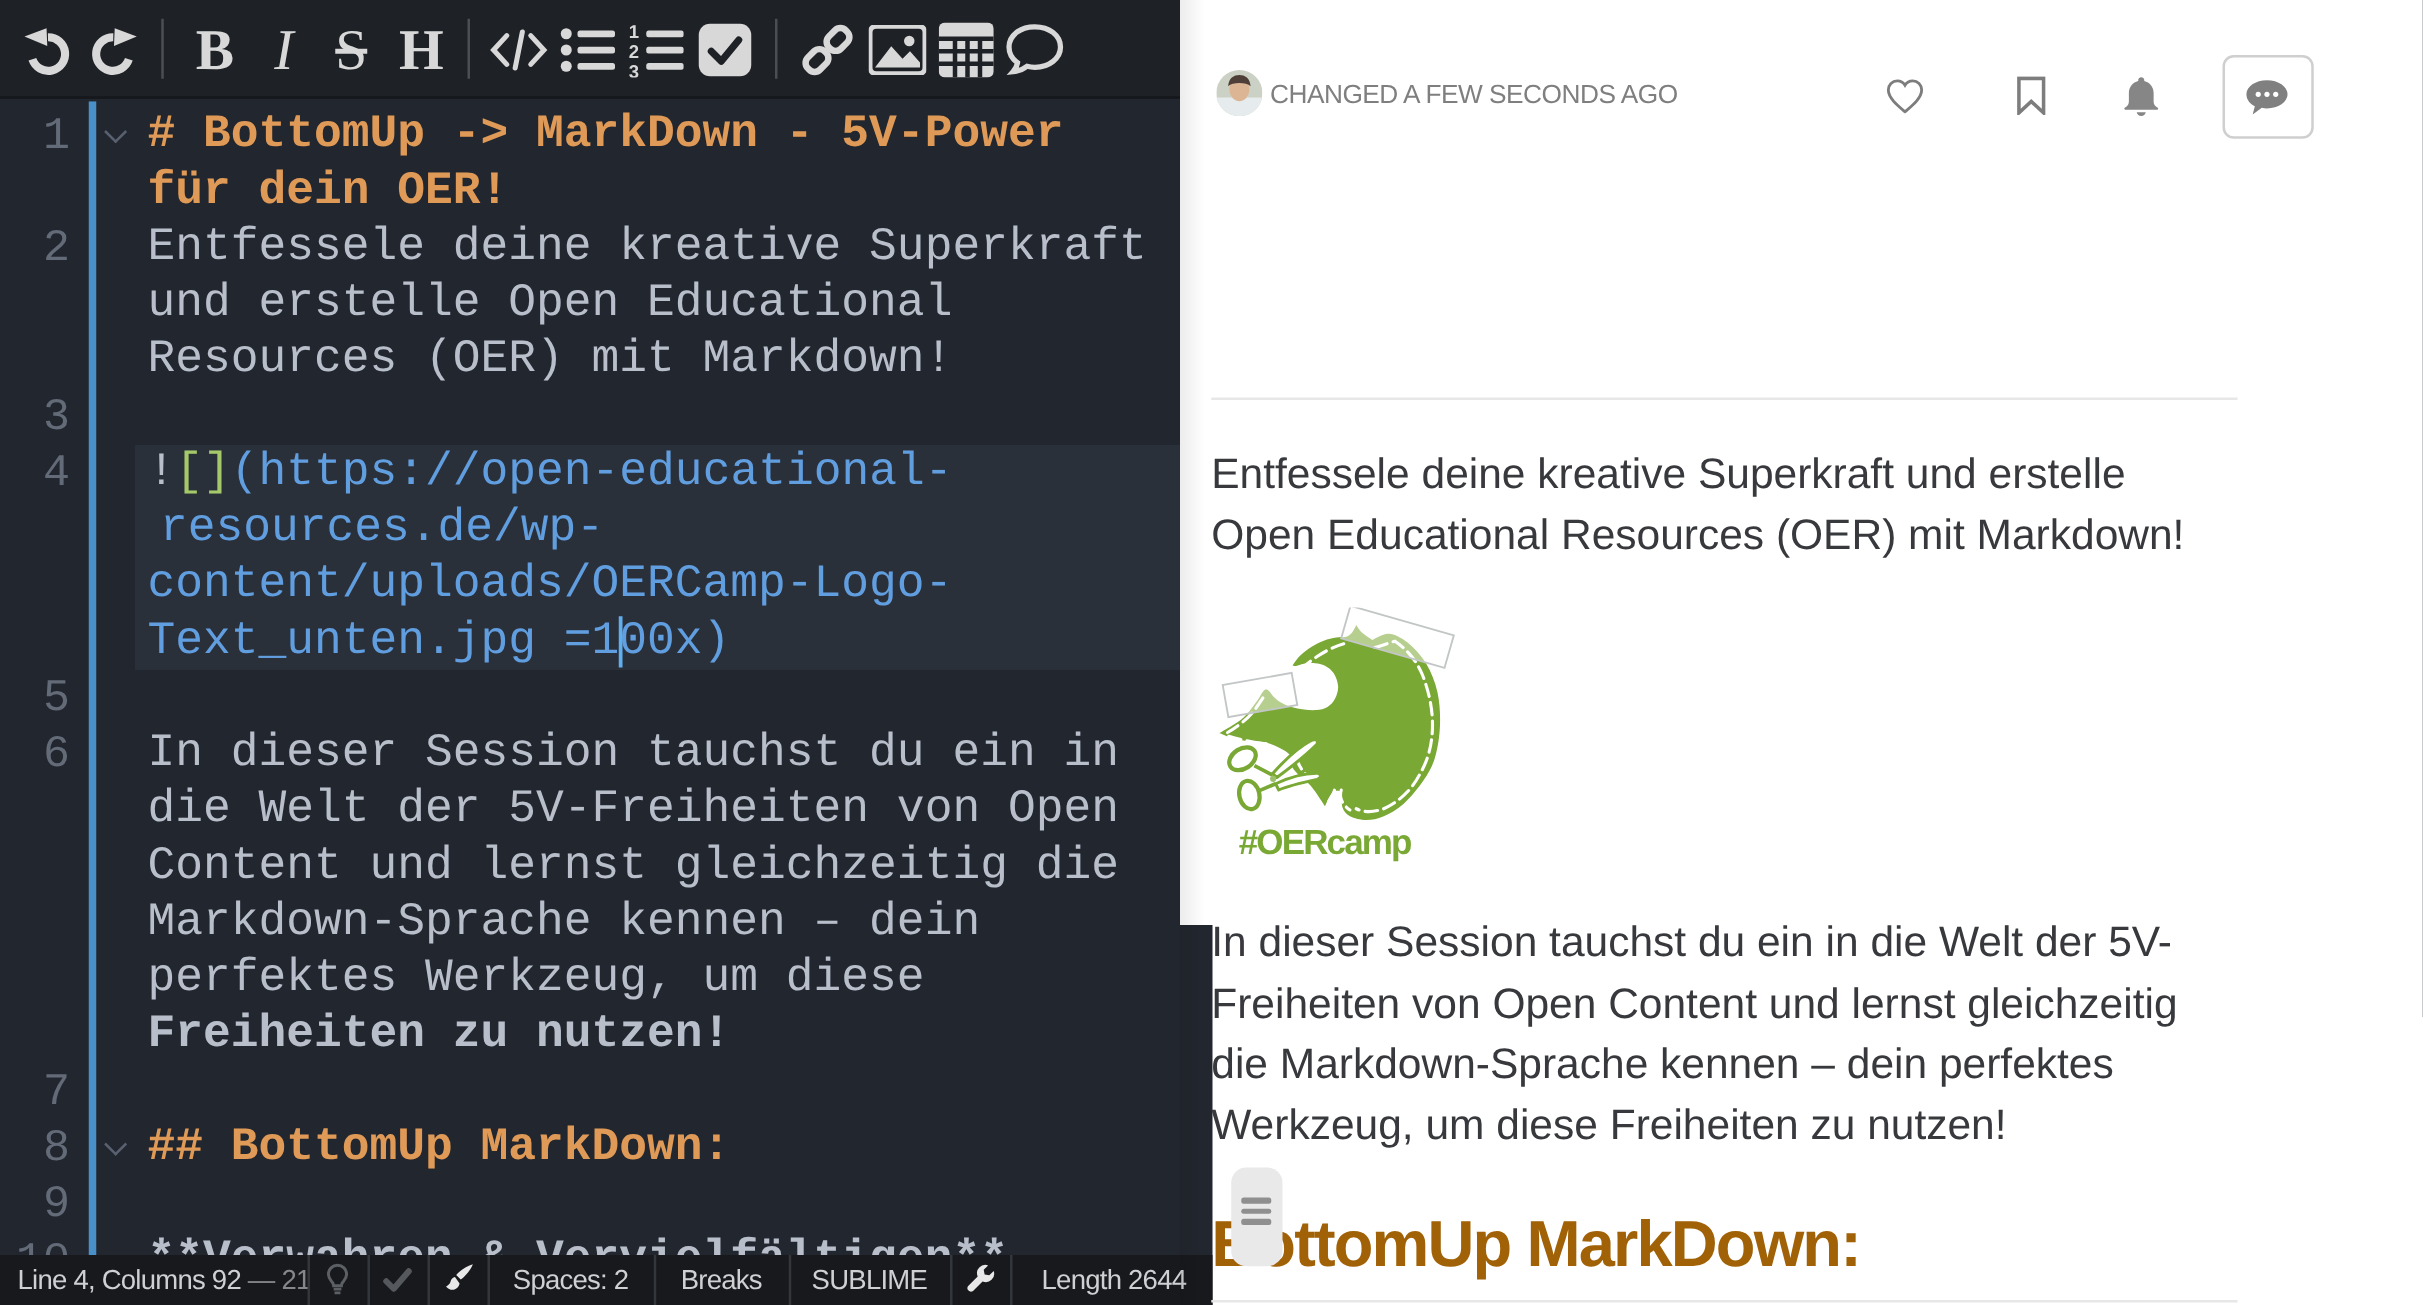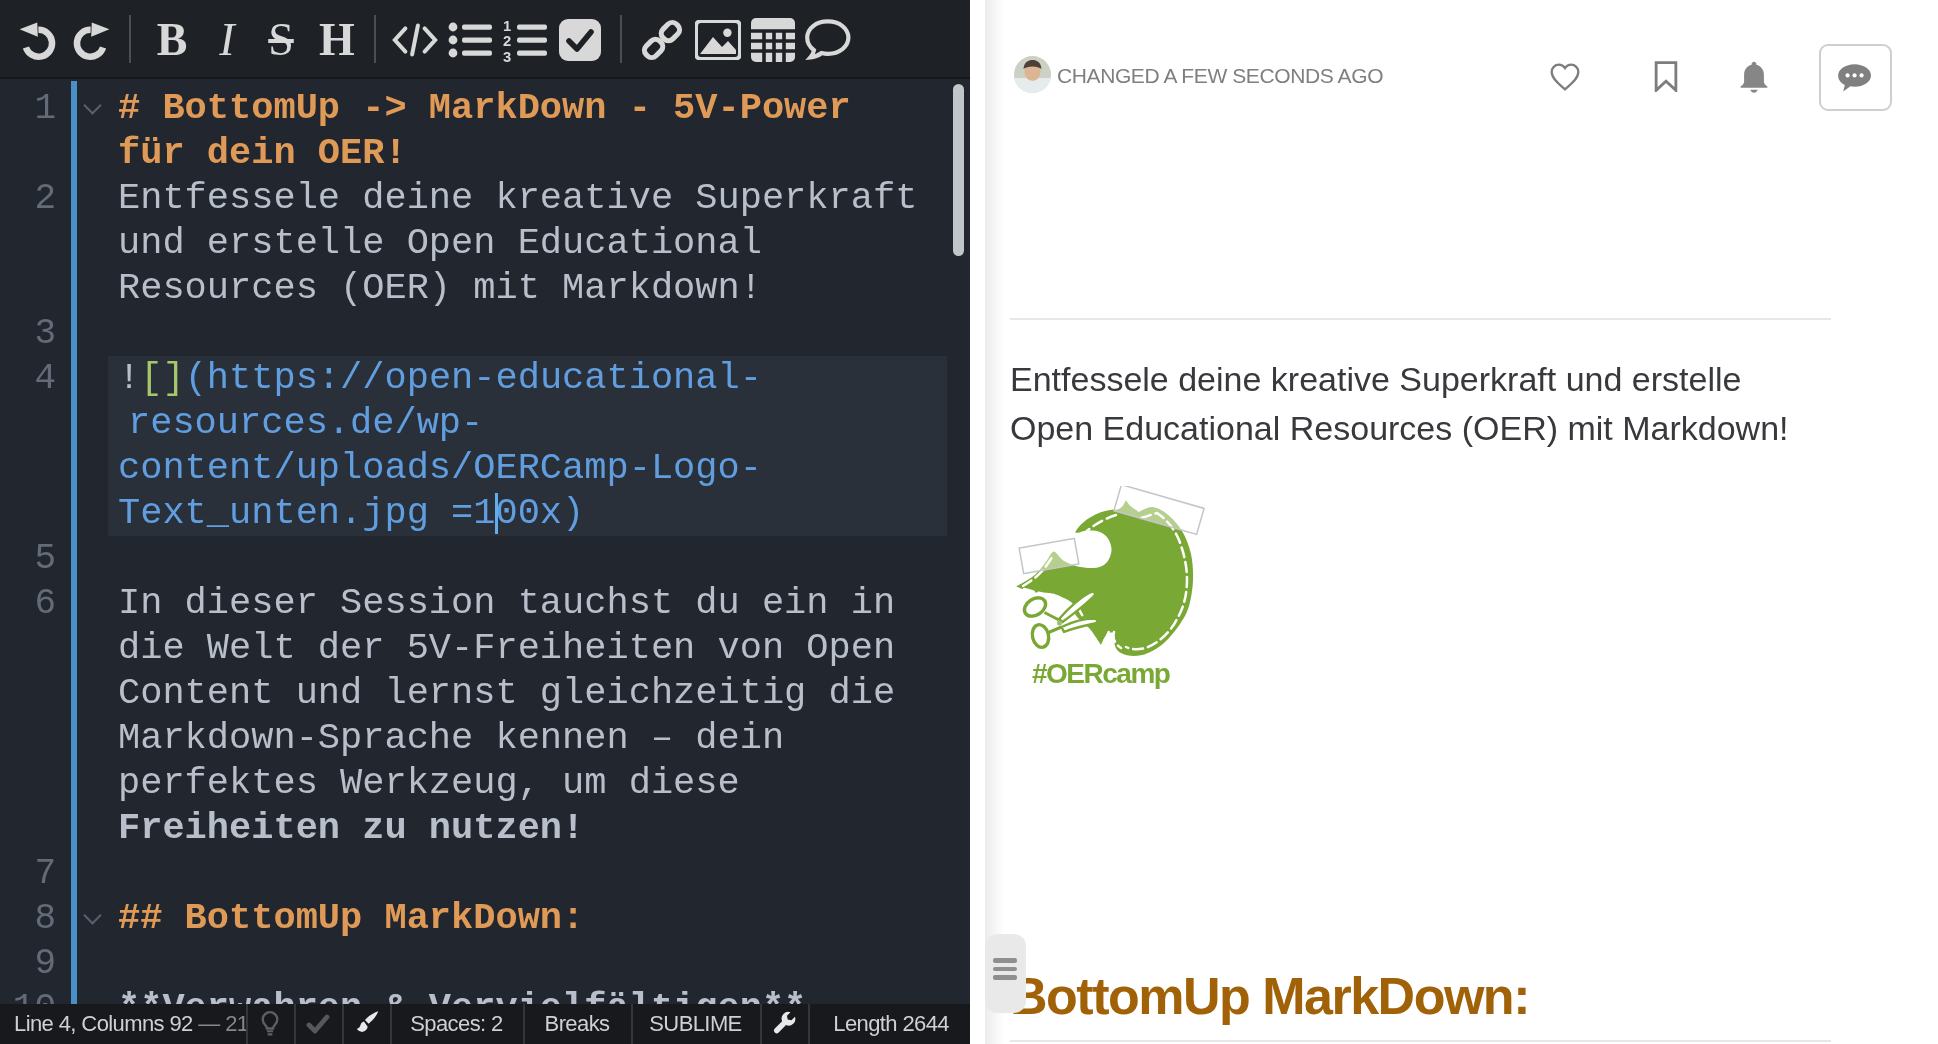--- a/index.html
+++ b/index.html
@@ -29,7 +29,7 @@
     color:#cfd0d2; font-size:22px; letter-spacing:-0.6px; }
   .st { position:absolute; top:0; height:40px; line-height:40px; }
   .ssep { position:absolute; top:0; width:2px; height:40px; background:#33363b; }
-  #right { position:absolute; left:985px; top:0; width:953px; height:740px; background:#fff;text-decoration:underline; }
+  #right { position:absolute; left:944px; top:0; width:953px; height:740px; background:#fff;text-decoration:underline; }
   #rshadow { position:absolute; left:0; top:0; width:20px; height:1044px;
     background:linear-gradient(to right, rgba(0,0,0,0.075), rgba(0,0,0,0)); }
   .rc { position:absolute; left:25px; }  

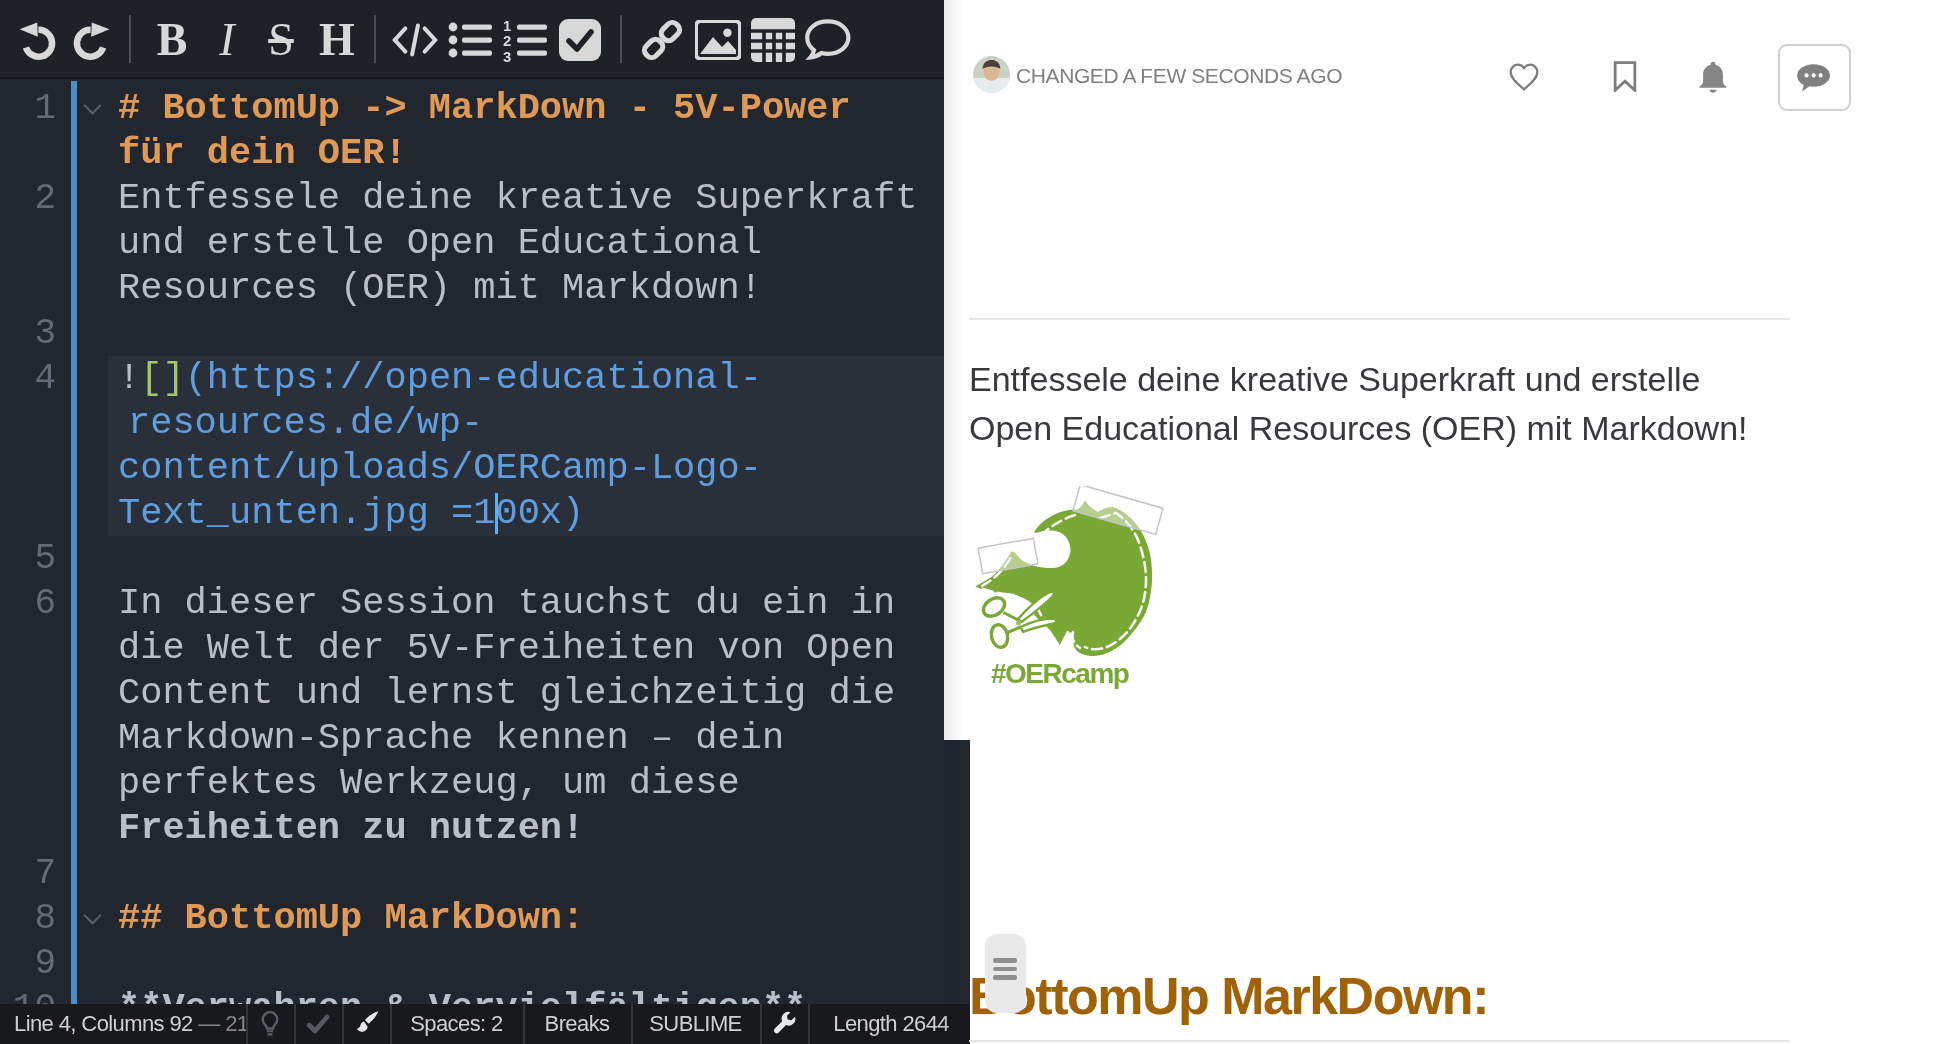--- a/index.html
+++ b/index.html
@@ -275,6 +275,7 @@
     </svg>
   </div>
   <div style="position:absolute;left:47px;top:658px;font-weight:bold;font-size:28px;color:#7aa834;letter-spacing:-1.5px">#OERcamp</div>
+  <div class="rc para" style="top:730px;width:830px">In dieser Session tauchst du ein in die Welt der 5V-<br>Freiheiten von Open Content und lernst gleichzeitig<br>die Markdown-Sprache kennen – dein perfektes<br>Werkzeug, um diese Freiheiten zu nutzen!</div>
   <div class="rc" style="top:966px;font-weight:bold;color:#a16207;font-size:52px;letter-spacing:-1.5px">BottomUp MarkDown:</div>
   <div class="rc" style="top:1040px;width:821px;height:2px;background:#e7e7e7"></div>
 </div>

